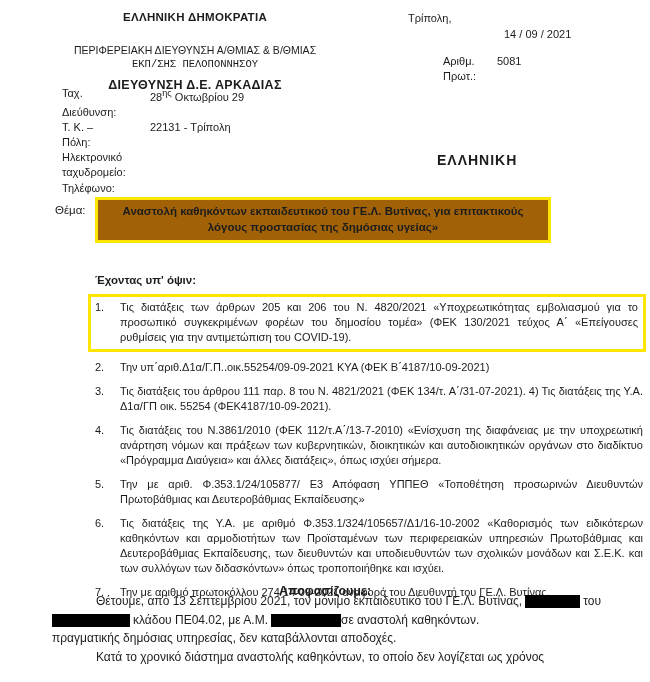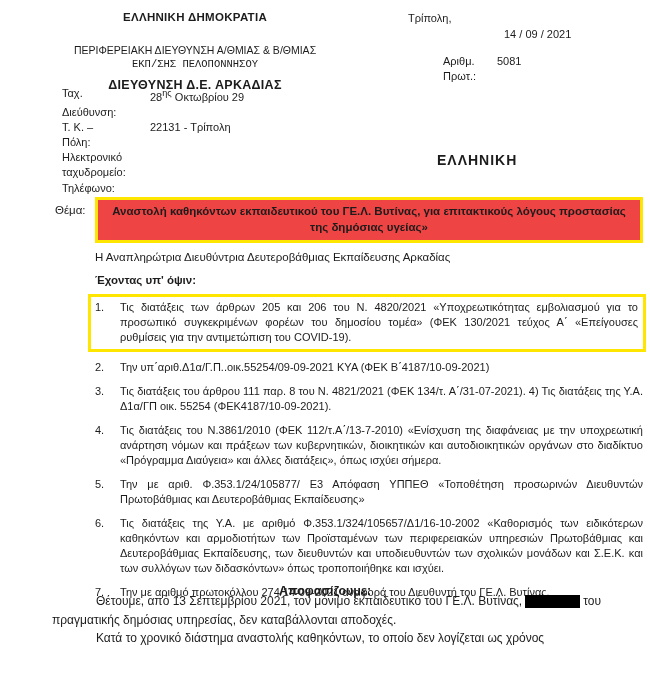--- a/index.html
+++ b/index.html
@@ -40,11 +40,11 @@
   
   .subject-label{position:absolute;left:55px;top:204px;font-weight:normal;font-size:11.5px;}
   .subject-box{
-    position:absolute;left:95px;top:197px;width:548px;
+    position:absolute;left:95px;top:197px;width:456px;
     border:3px solid var(--highlight-border);
     padding:3px 8px 5px 8px;
     font-weight:bold;font-size:11.5px;line-height:16px;text-align:center;
-    background:#ef4444;
+    background:#a16207;
   }
   
   .issuer{position:absolute;left:95px;top:251px;font-size:11.5px;}

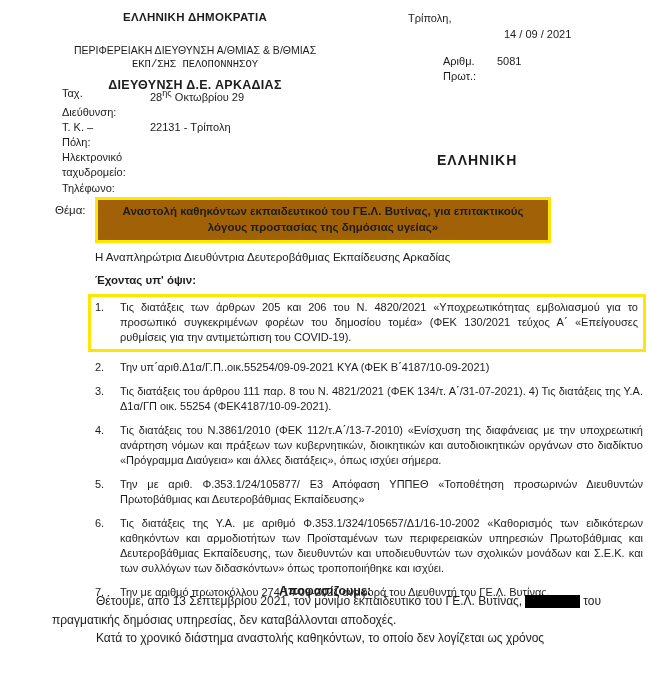--- a/index.html
+++ b/index.html
@@ -110,7 +110,6 @@
   <div class="subject-label">Θέμα:</div>
   <div class="subject-box">Αναστολή καθηκόντων εκπαιδευτικού του ΓΕ.Λ. Βυτίνας, για επιτακτικούς λόγους προστασίας της δημόσιας υγείας»</div>
 
-  <div class="issuer">Η  Αναπληρώτρια Διευθύντρια Δευτεροβάθμιας Εκπαίδευσης Αρκαδίας</div>
   <div class="having">Έχοντας υπ' όψιν:</div>
 
   <div class="list">

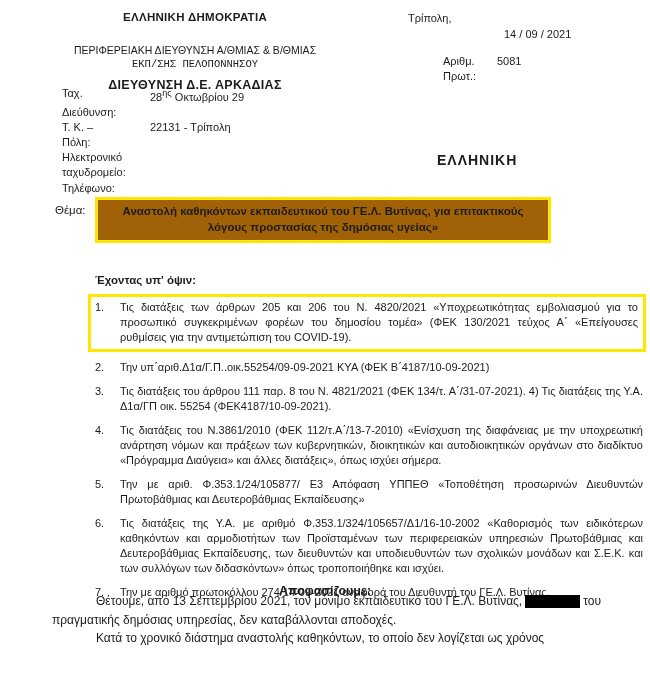--- a/index.html
+++ b/index.html
@@ -149,6 +149,7 @@
 
   <div class="decision">
     <div class="dline indent"><span>Θέτουμε, από  13 Σεπτεμβρίου 2021, τον μόνιμο εκπαιδευτικό του ΓΕ.Λ.  Βυτίνας,</span><span class="redact r1"></span><span>του</span></div>
+    <div class="dline"><span class="redact r2"></span><span>κλάδου ΠΕ04.02, με Α.Μ.</span><span class="redact r3"></span><span>σε αναστολή καθηκόντων.</span></div>
     <div class="dline">πραγματικής  δημόσιας υπηρεσίας, δεν καταβάλλονται αποδοχές.</div>
     <div class="dline indent">Κατά το χρονικό διάστημα αναστολής καθηκόντων, το οποίο δεν λογίζεται ως χρόνος</div>
   </div>

